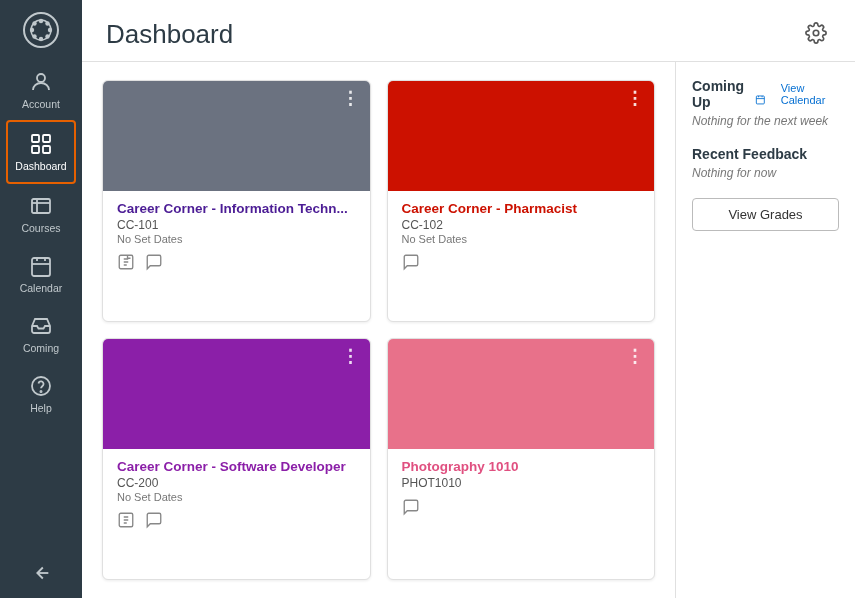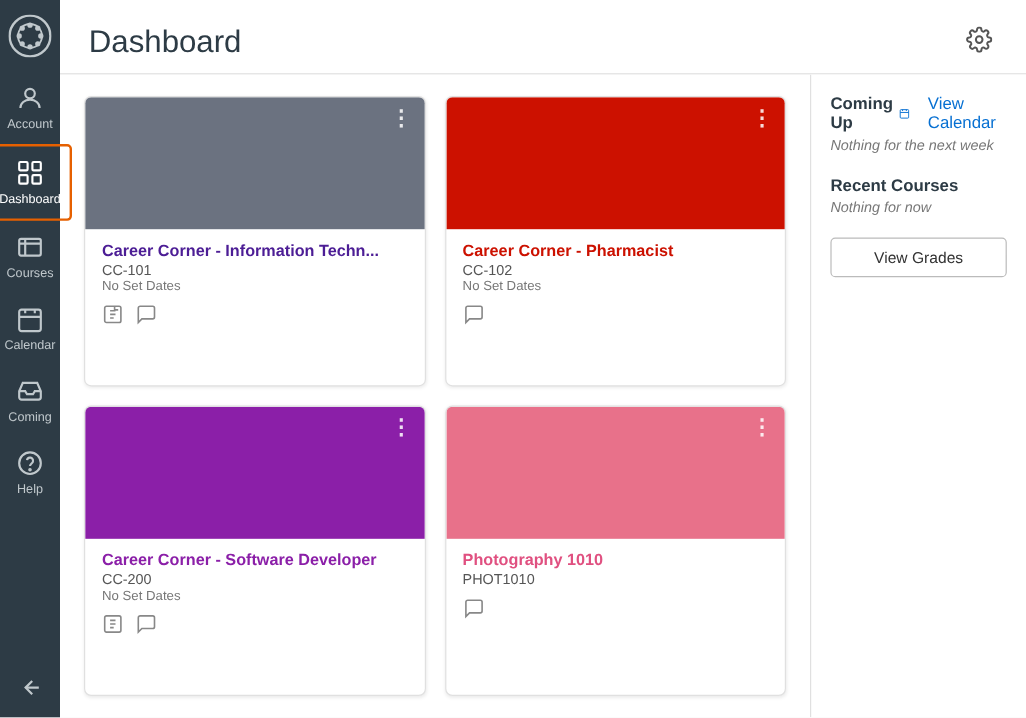--- a/index.html
+++ b/index.html
@@ -120,7 +120,7 @@
       margin-bottom: 4px;
     }
     .right-section-title { font-size: 14px; font-weight: 700; color: #2d3b45; }
-    .view-calendar-link { font-size: 14px; color: #0770d2; text-decoration: none; display: flex; align-items: center; gap: 15px; }
+    .view-calendar-link { font-size: 11px; color: #0770d2; text-decoration: none; display: flex; align-items: flex-end; gap: 15px; }
     .right-section-empty { font-size: 12px; color: #777; font-style: italic; }
     .view-grades-btn {
       display: block; width: 100%; padding: 8px 0;

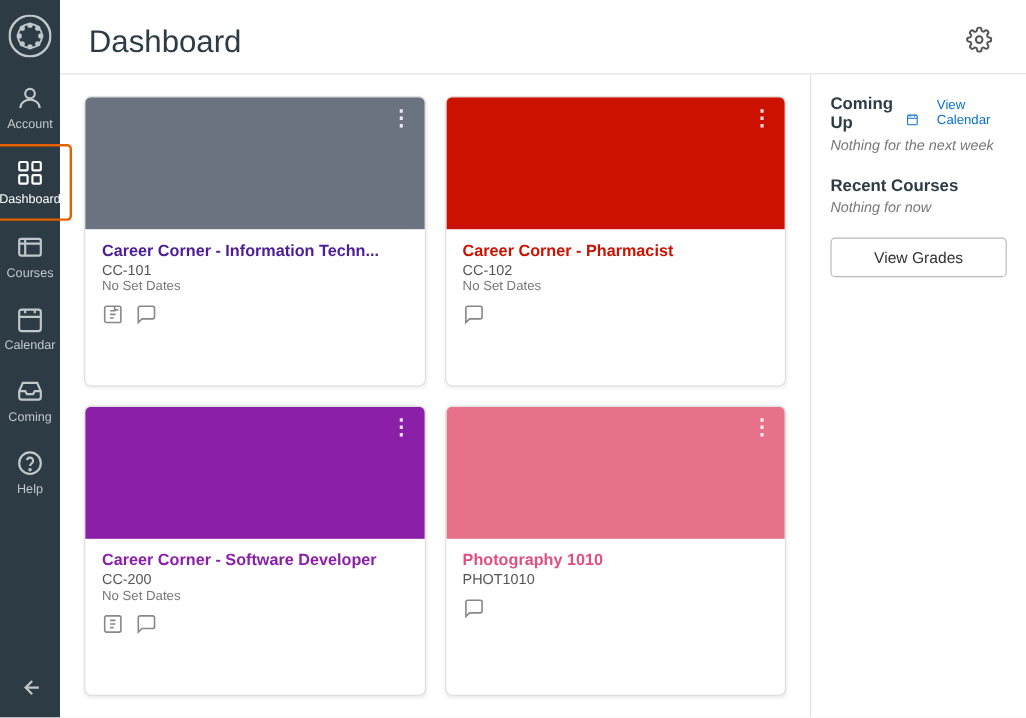--- a/index.html
+++ b/index.html
@@ -7,7 +7,7 @@
 
     
     .sidebar {
-      width: 50px;
+      width: 82px;
       background: #2d3b45;
       display: flex;
       flex-direction: column;

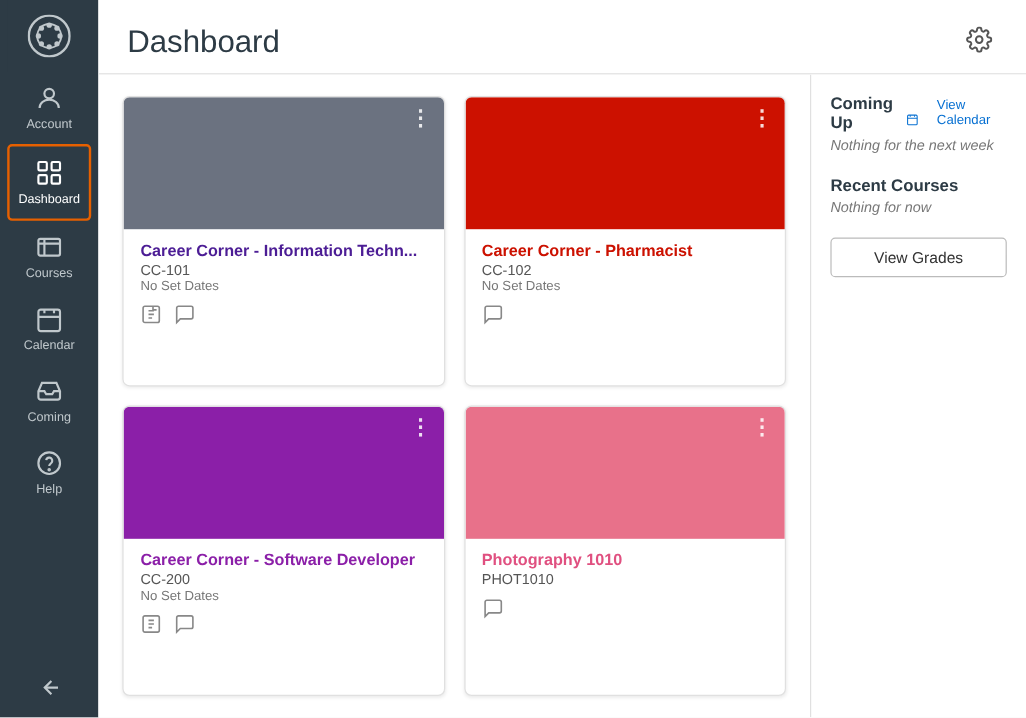--- a/index.html
+++ b/index.html
@@ -319,7 +319,7 @@
 
       <div class="right-section">
         <div class="right-section-header">
-          <span class="right-section-title">Recent Courses</span>
+          <span class="right-section-title">Recent Feedback</span>
         </div>
         <div class="right-section-empty">Nothing for now</div>
       </div>

